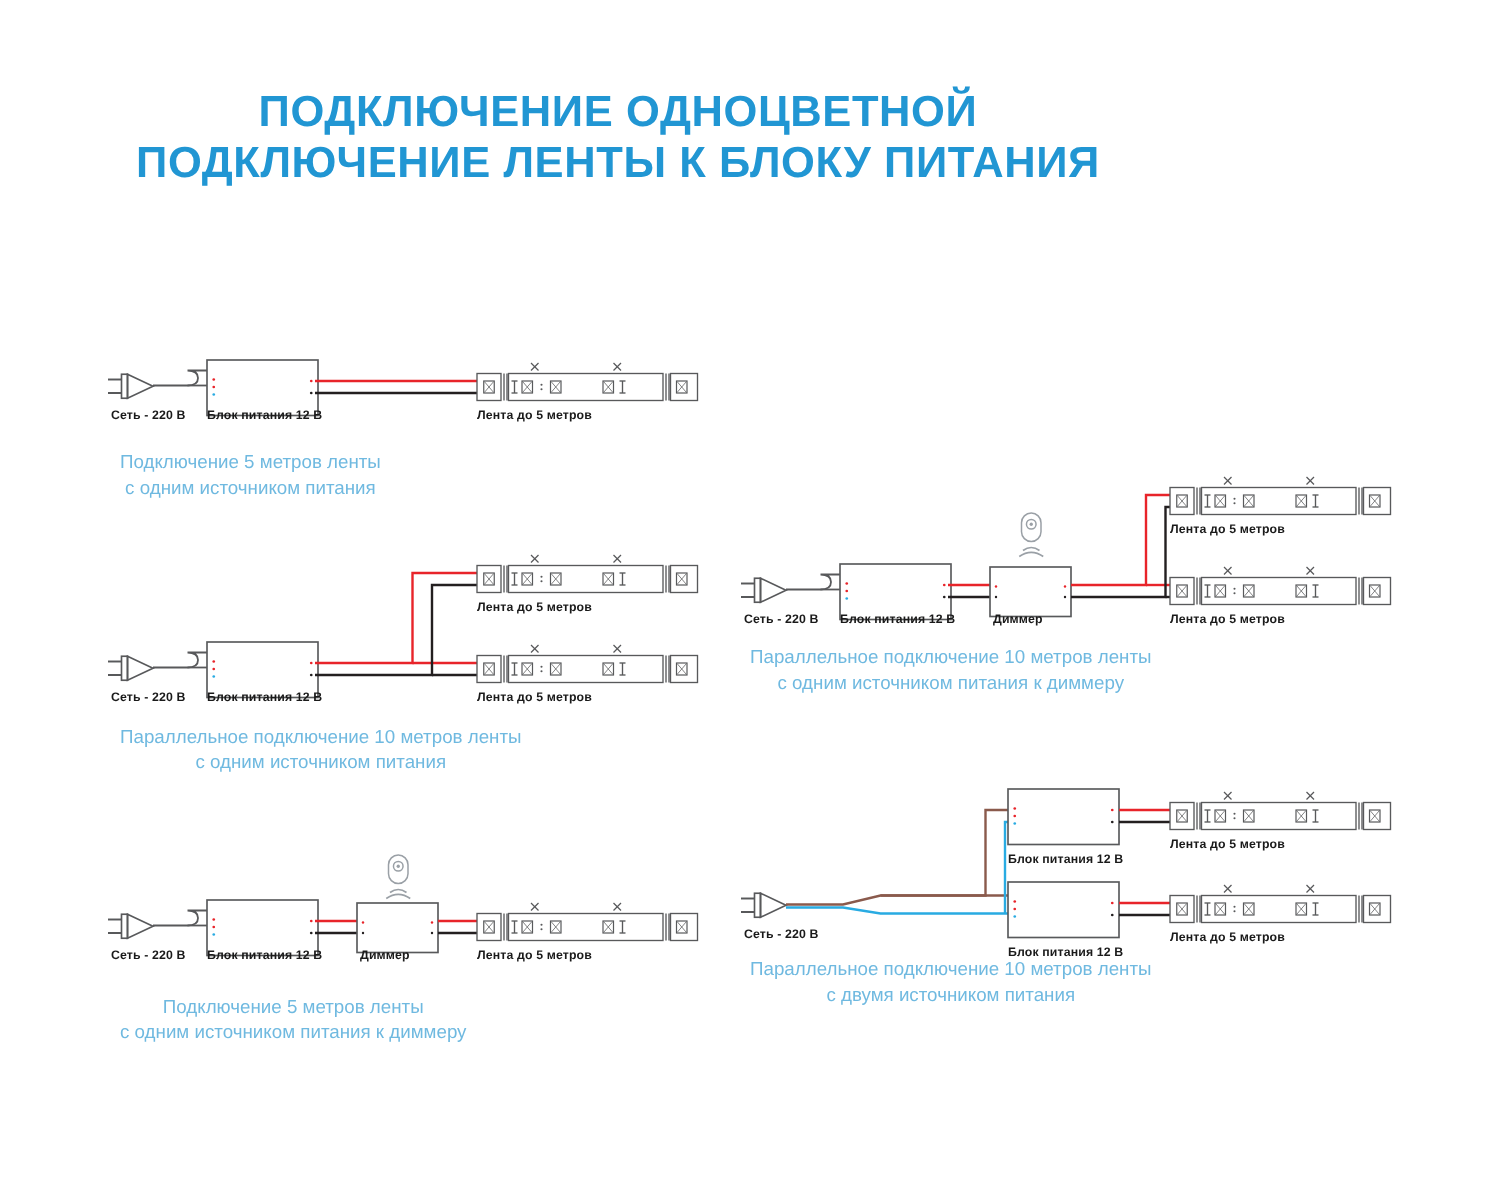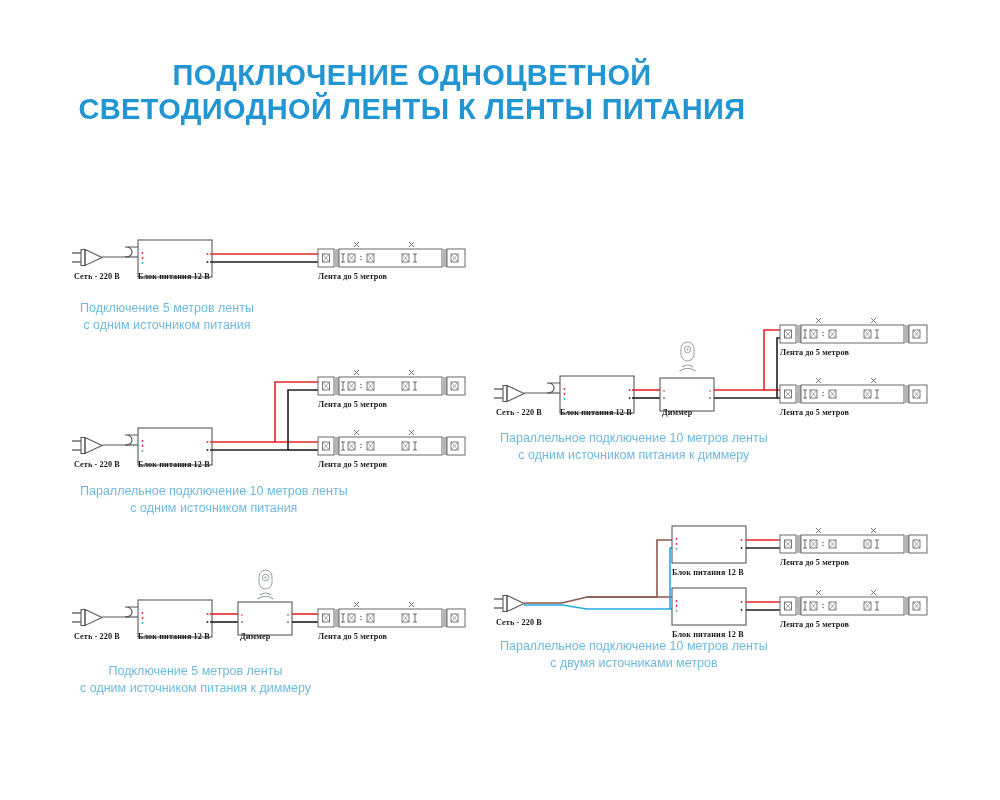--- a/index.html
+++ b/index.html
@@ -54,7 +54,7 @@
 
 <div class="title-block">
   <div class="title-line">ПОДКЛЮЧЕНИЕ ОДНОЦВЕТНОЙ</div>
-  <div class="title-line">СВЕТОДИОДНОЙ ЛЕНТЫ К ЛЕНТЫ ПИТАНИЯ</div>
+  <div class="title-line">ПОДКЛЮЧЕНИЕ ЛЕНТЫ К БЛОКУ ПИТАНИЯ</div>
 </div>
 
 <svg width="0" height="0" style="position:absolute">

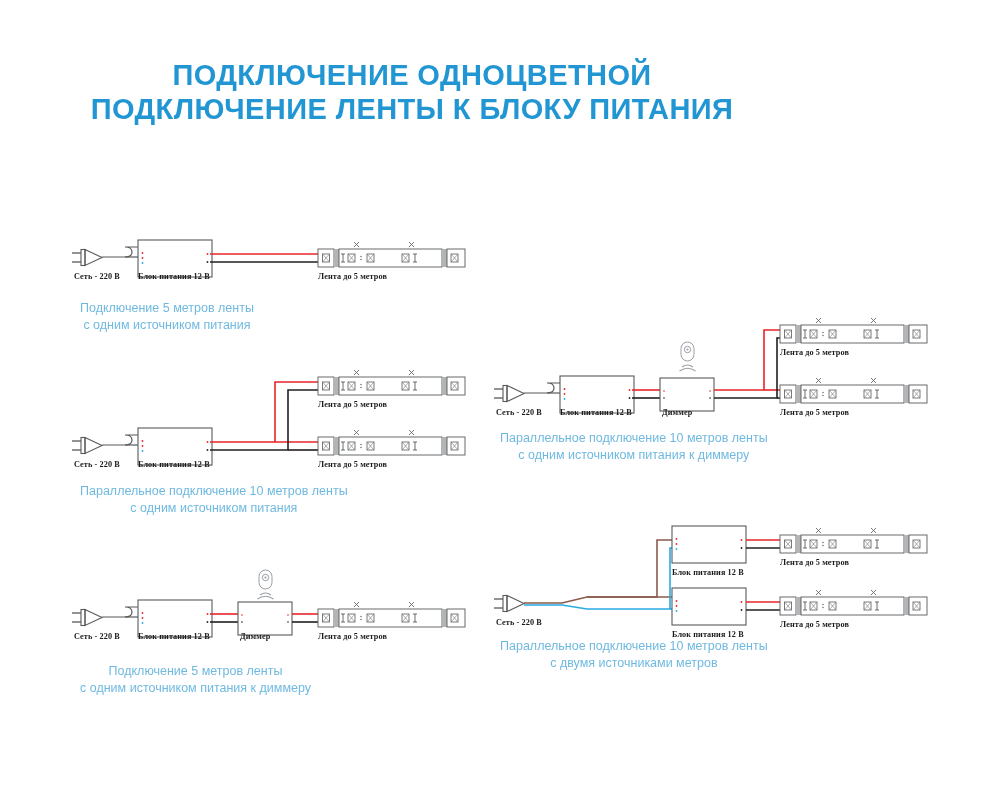--- a/index.html
+++ b/index.html
@@ -46,7 +46,6 @@
     color:#1a1a1a;
     white-space:nowrap;
     letter-spacing:0.1px;
-    font-family:Liberation Serif, serif;
   }
 </style>
 </head>

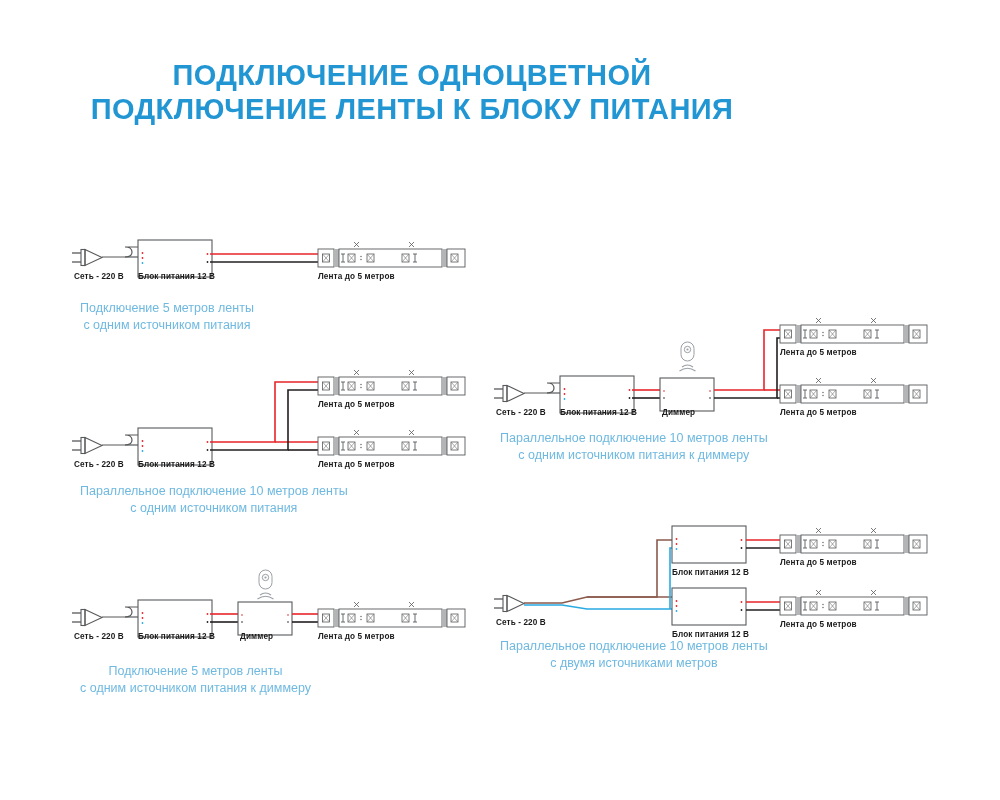--- a/index.html
+++ b/index.html
@@ -318,7 +318,7 @@
 </div>
 <div class="caption" style="left:500px;top:638px;">
   <span>Параллельное подключение 10 метров ленты</span>
-  <span>с двумя источниками метров</span>
+  <span>с двумя источником питания</span>
 </div>
 
 </body></html>

